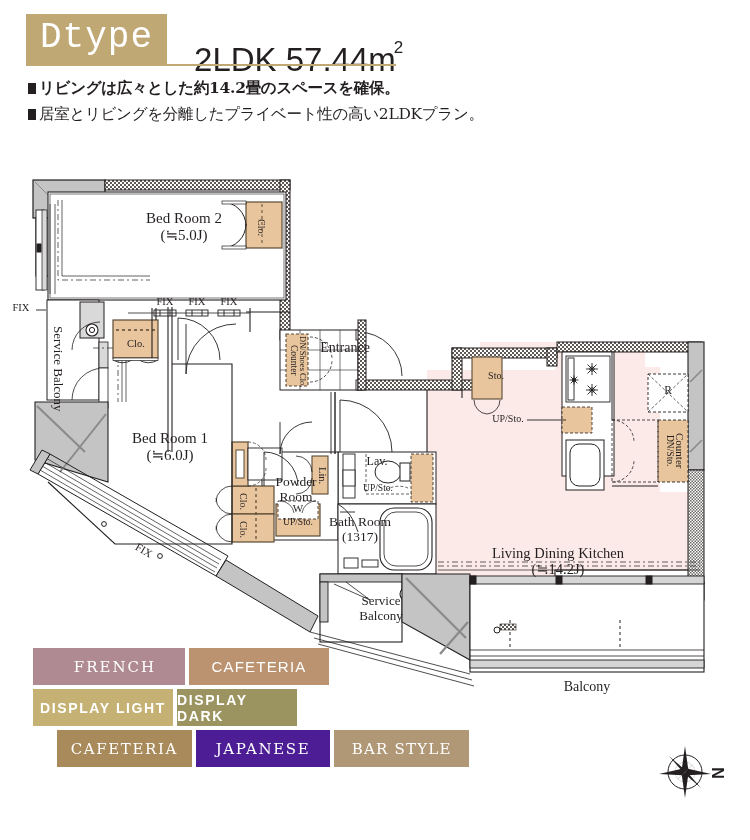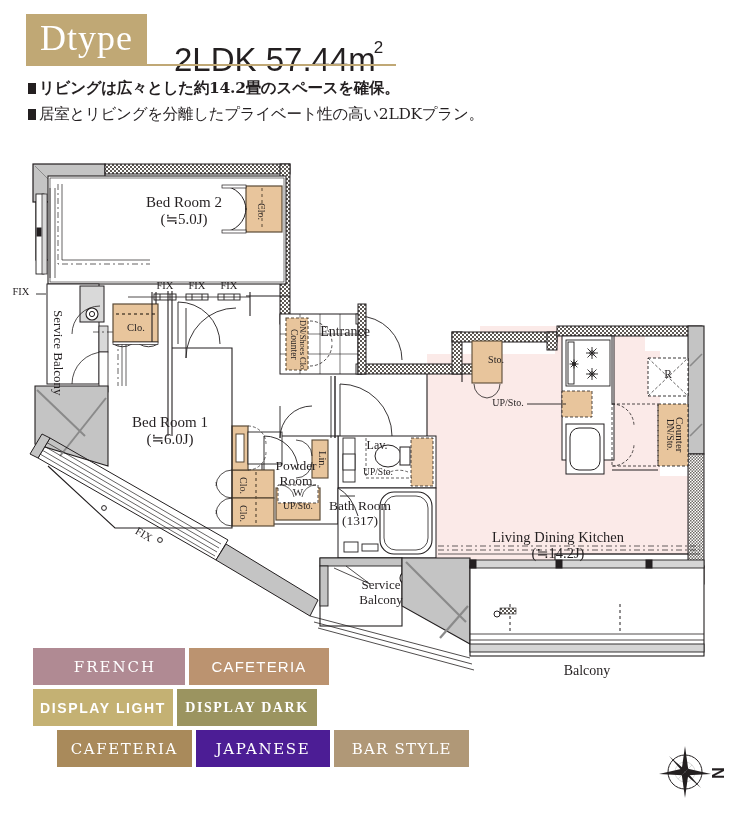--- a/index.html
+++ b/index.html
@@ -13,7 +13,7 @@
   #title-row{position:absolute;left:26px;top:14px;display:flex;align-items:flex-end;}
   #dtype-tag{
     background:#c0a875;color:#ffffff;
-    font-family:Liberation Serif, serif;
+    font-family:Liberation Mono, monospace;
     font-size:36px;line-height:48px;
     padding:0 14px 2px 14px;letter-spacing:1px;font-weight:400;
   }

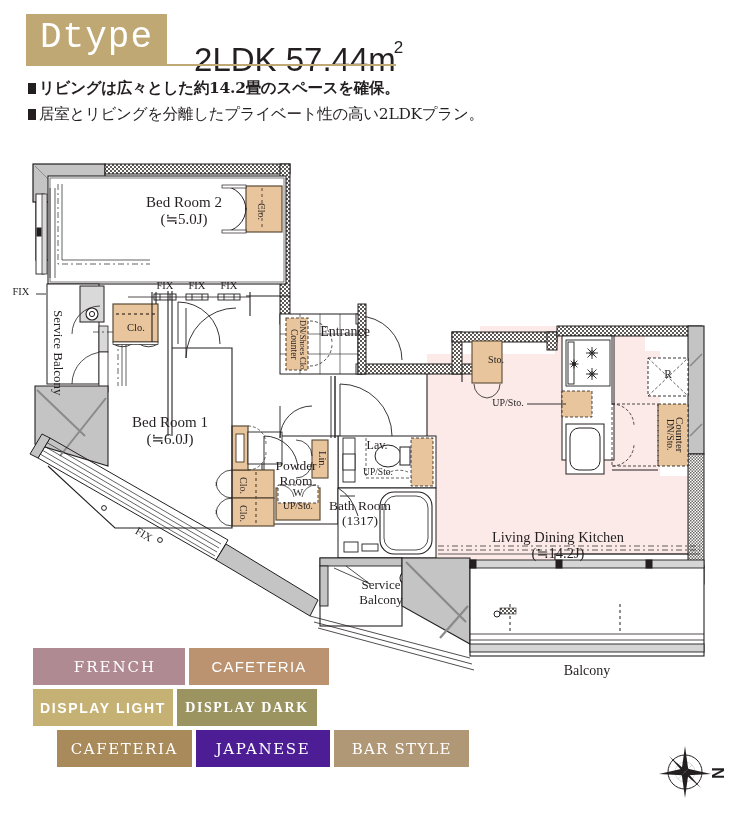--- a/index.html
+++ b/index.html
@@ -33,7 +33,7 @@
   #bullet2{top:104px;}
 
   
-  #plan{position:absolute;left:0;top:136px;width:750px;height:540px;}
+  #plan{position:absolute;left:0;top:152px;width:750px;height:540px;}
   #plan svg{display:block;}
 
   

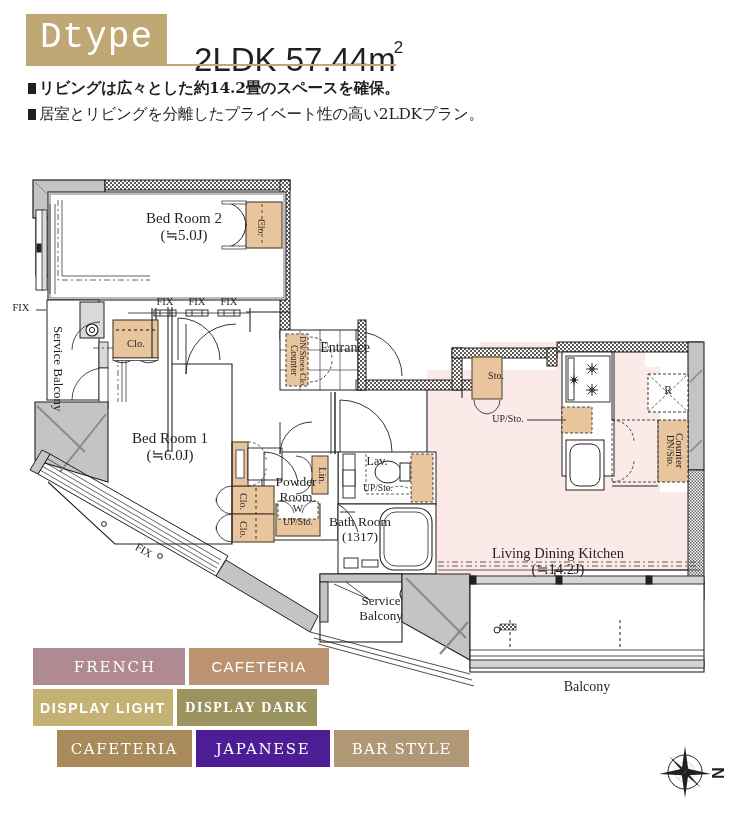--- a/index.html
+++ b/index.html
@@ -54,7 +54,7 @@
   .sw-french{width:140px;background:#b08a93;font-family:"DejaVu Serif",serif;font-size:15px;letter-spacing:2px;padding-left:12px;}
   .sw-california{width:140px;background:#bb9370;font-family:"Liberation Sans",sans-serif;font-size:15px;letter-spacing:1.2px;}
   .sw-displaylight{width:140px;background:#c4b173;font-family:"Liberation Sans",sans-serif;font-size:14px;font-weight:bold;letter-spacing:1.6px;}
-  .sw-displaydark{width:140px;background:#9b9460;font-family:Liberation Serif, serif;font-size:14px;font-weight:bold;letter-spacing:1.6px;}
+  .sw-displaydark{width:120px;background:#9b9460;font-family:Liberation Sans, sans-serif;font-size:14px;font-weight:bold;letter-spacing:1.6px;}
   .sw-cafeteria{width:140px;background:#a98a5b;font-family:"DejaVu Serif",serif;font-size:15px;letter-spacing:1.6px;margin-left:24px;}
   .sw-japanese{width:140px;background:#4c1d95;font-family:"DejaVu Serif",serif;font-size:15px;letter-spacing:1.6px;}
   .sw-barstyle{width:140px;background:#b09877;font-family:"DejaVu Serif",serif;font-size:15px;letter-spacing:1.2px;}

